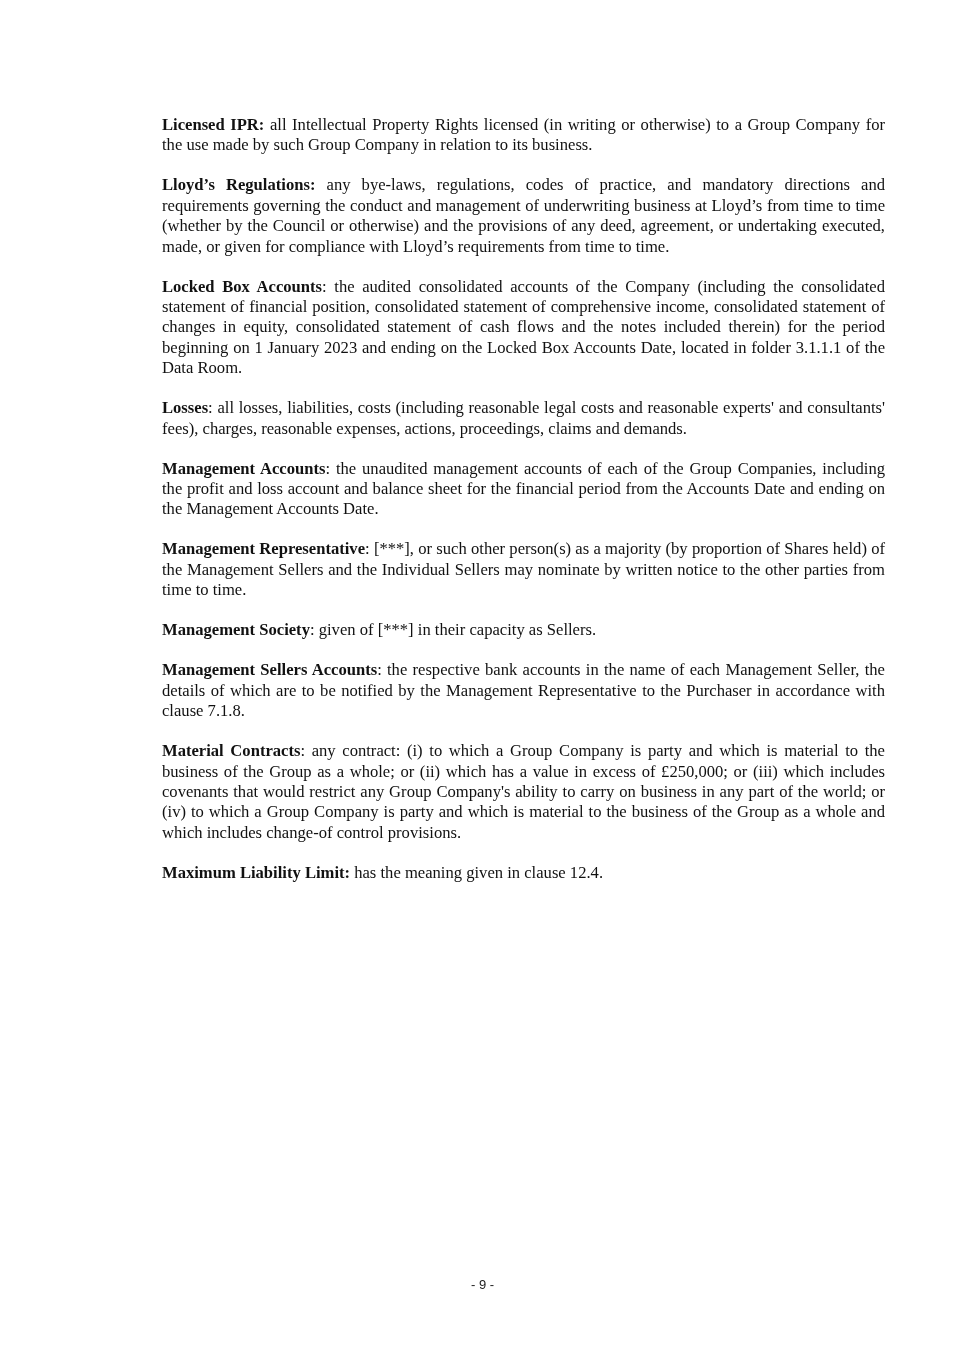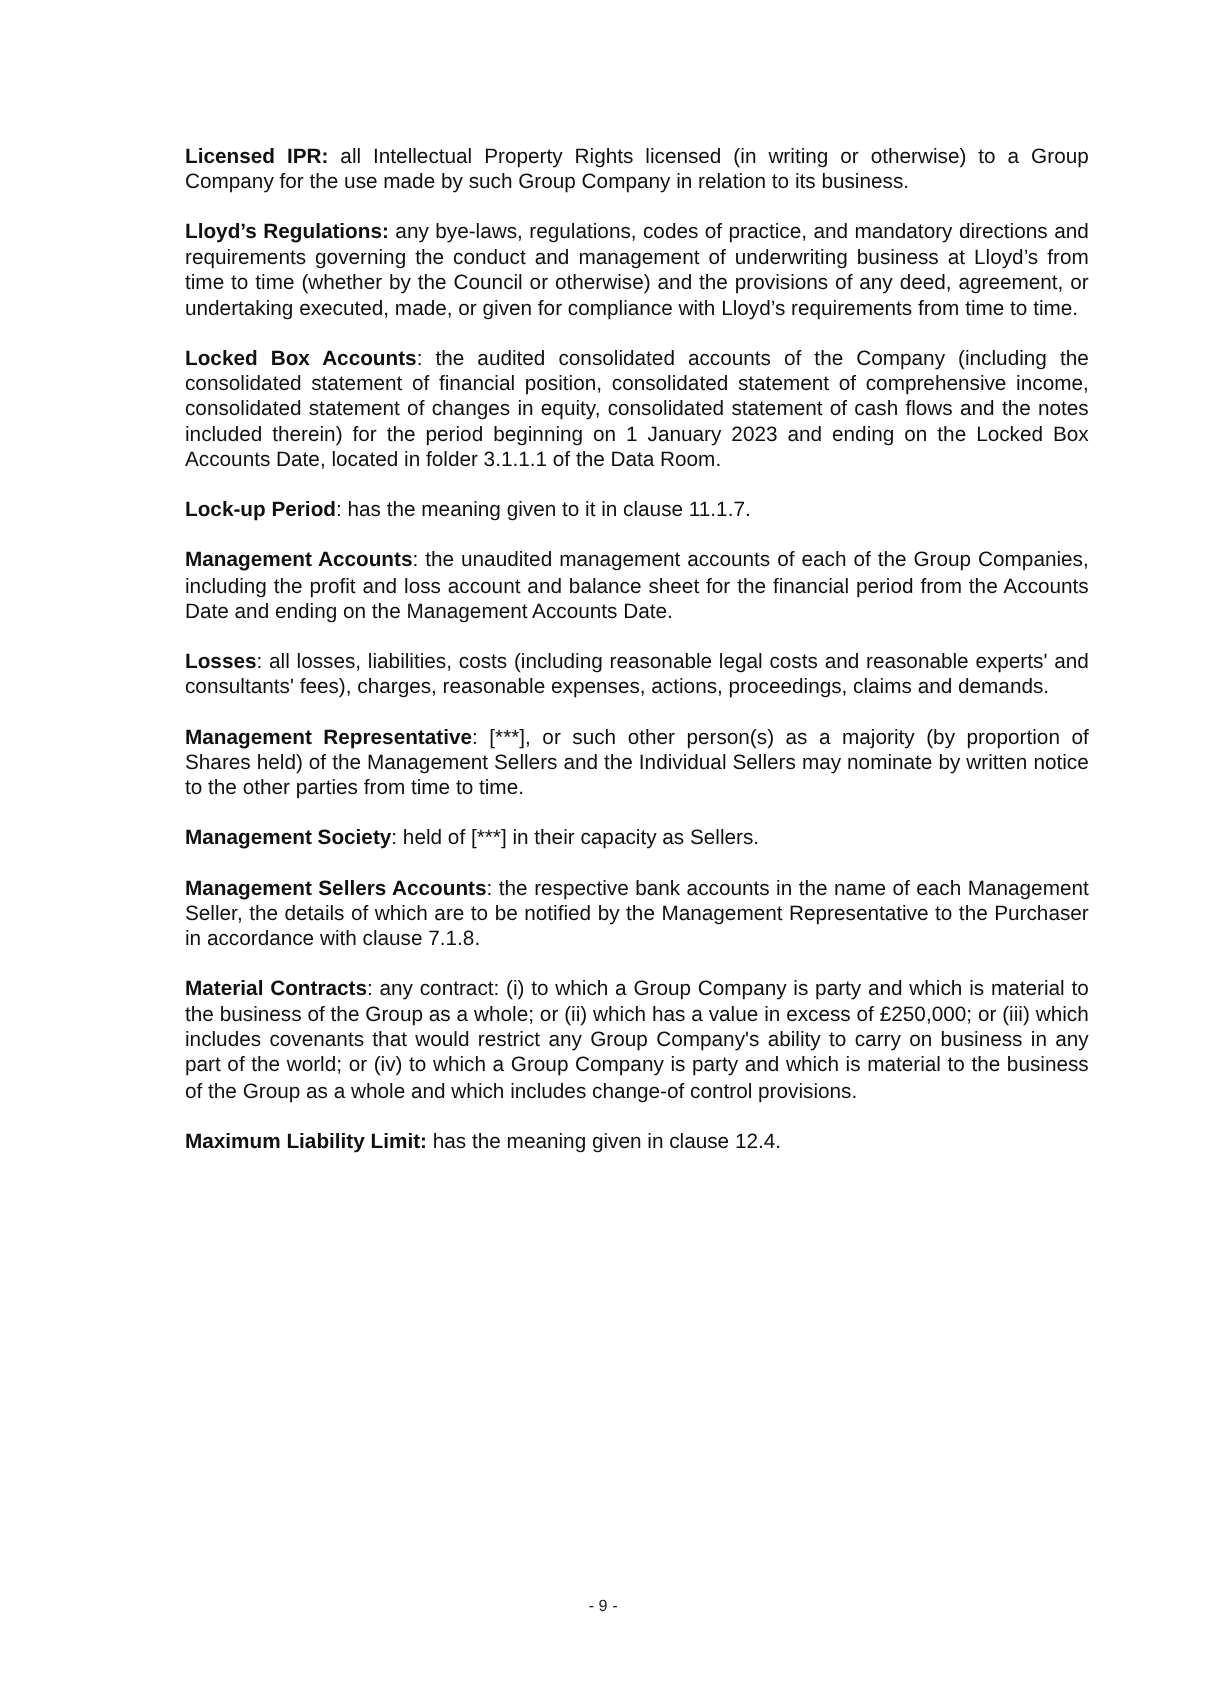--- a/index.html
+++ b/index.html
@@ -17,9 +17,10 @@
     }
     .page {
       position: absolute;
-      left: 148px;
+      left: 162px;
       top: 115px;
       width: 723px;
+      font-family: Liberation Serif, serif;
     }
     .definition {
       margin: 0 0 19.8px 0;

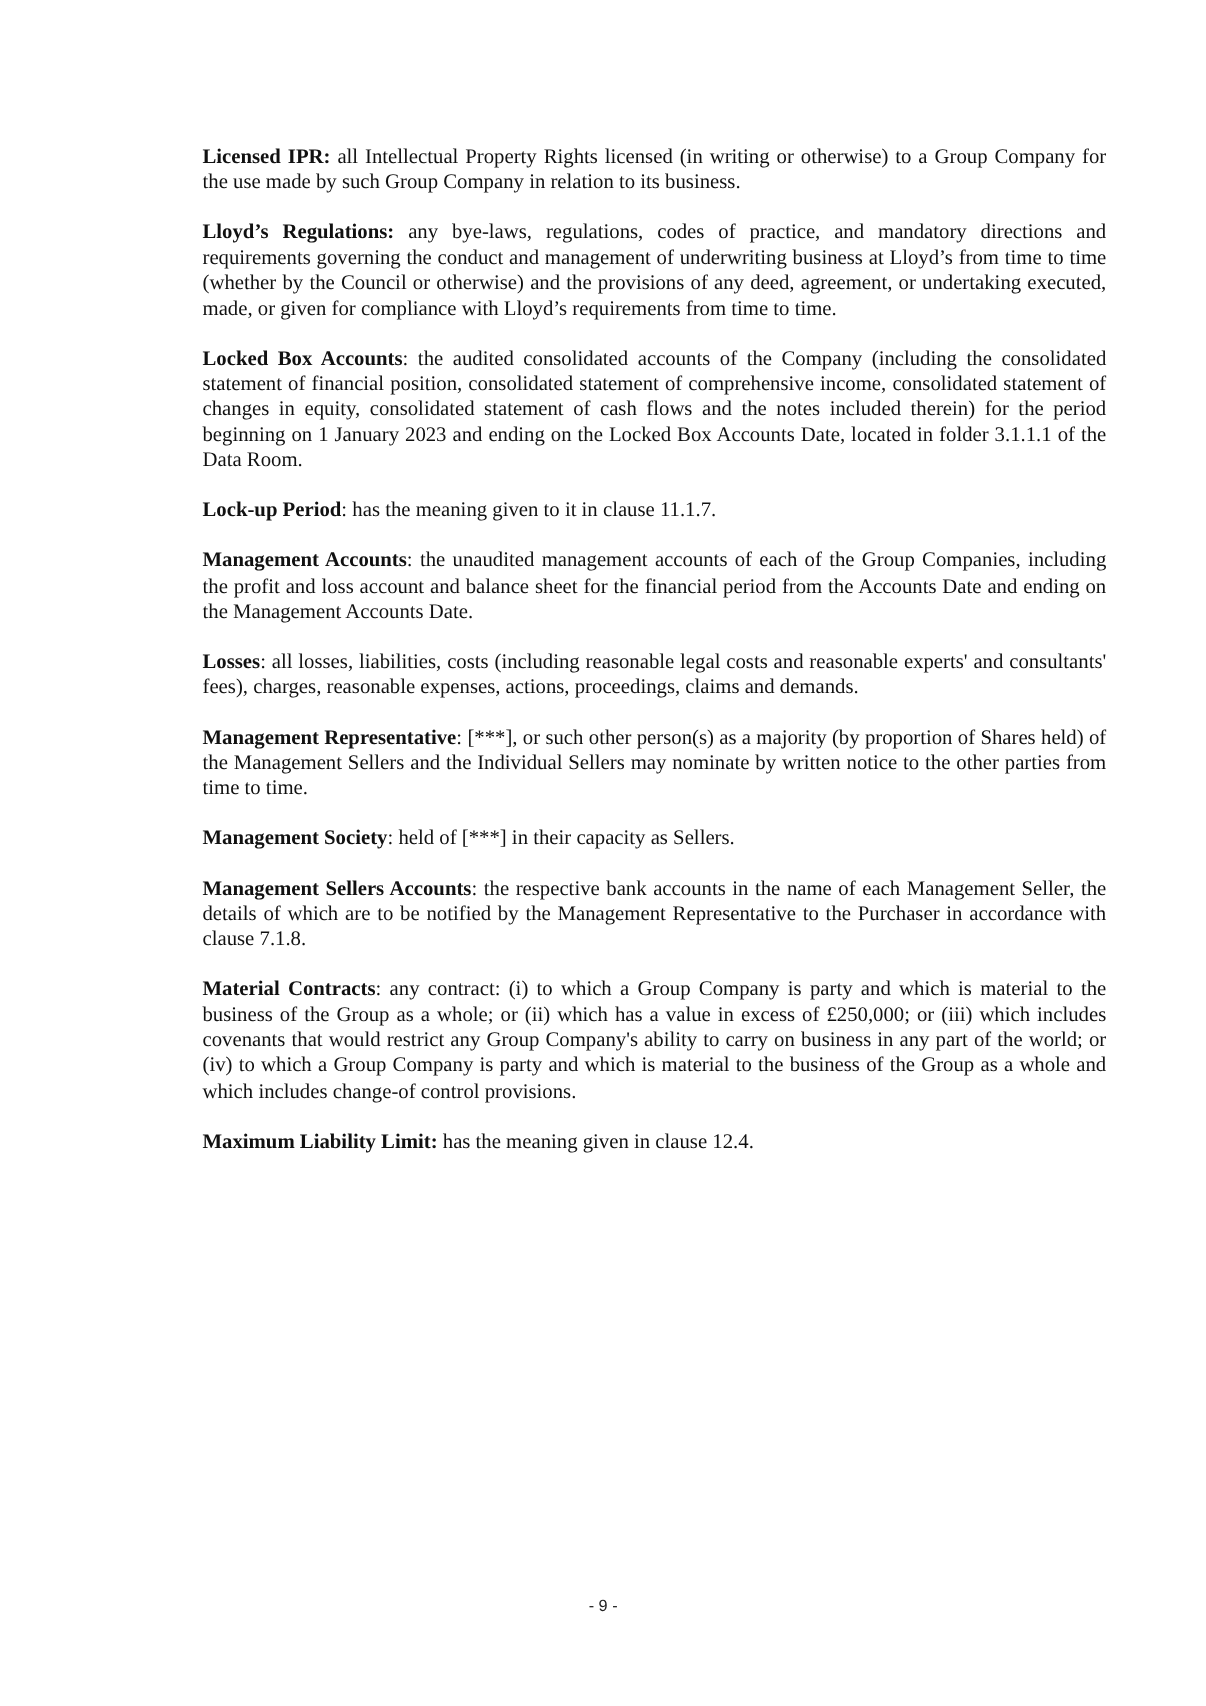--- a/index.html
+++ b/index.html
@@ -55,7 +55,6 @@
   <p class="definition"><span class="term">Locked Box Accounts</span><span>:</span><span> the audited consolidated accounts of the Company (including the consolidated statement of financial position, consolidated statement of comprehensive income, consolidated statement of changes in equity, consolidated statement of cash flows and the notes included therein) for the period beginning on 1 January 2023 and ending on the Locked Box Accounts Date, located in folder 3.1.1.1 of the Data Room.</span></p>
 
 
-  <p class="definition"><span class="term">Lock-up Period</span><span>:</span><span> has the meaning given to it in clause 11.1.7.</span></p>
 
 
   <p class="definition"><span class="term">Management Accounts</span><span>:</span><span> the unaudited management accounts of each of the Group Companies, including the profit and loss account and balance sheet for the financial period from the Accounts Date and ending on the Management Accounts Date.</span></p>

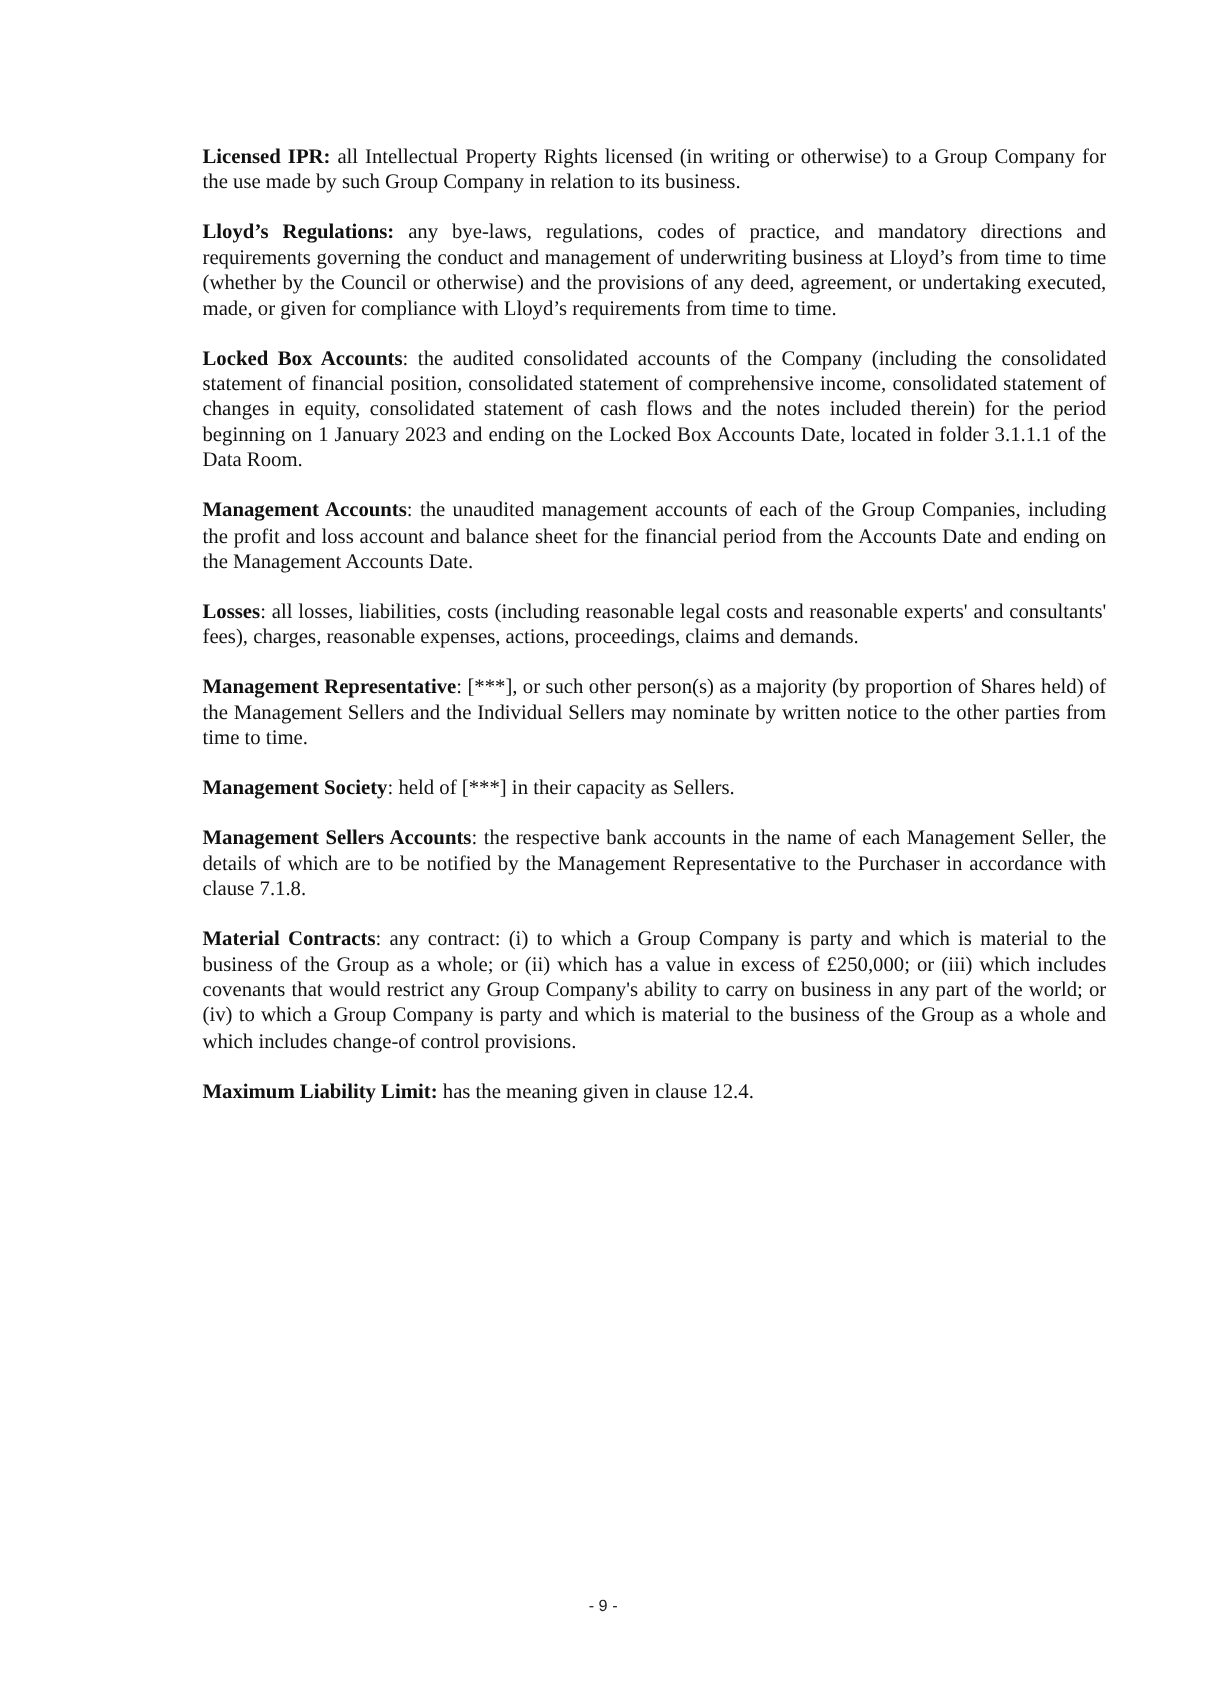--- a/index.html
+++ b/index.html
@@ -57,9 +57,9 @@
 
 
 
+  <p class="definition"><span class="term">Losses</span><span>:</span><span> all losses, liabilities, costs (including reasonable legal costs and reasonable experts' and consultants' fees), charges, reasonable expenses, actions, proceedings, claims and demands.</span></p>
+
   <p class="definition"><span class="term">Management Accounts</span><span>:</span><span> the unaudited management accounts of each of the Group Companies, including the profit and loss account and balance sheet for the financial period from the Accounts Date and ending on the Management Accounts Date.</span></p>
-
-  <p class="definition"><span class="term">Losses</span><span>:</span><span> all losses, liabilities, costs (including reasonable legal costs and reasonable experts' and consultants' fees), charges, reasonable expenses, actions, proceedings, claims and demands.</span></p>
 
 
   <p class="definition"><span class="term">Management Representative</span><span>:</span><span> [***], or such other person(s) as a majority (by proportion of Shares held) of the Management Sellers and the Individual Sellers may nominate by written notice to the other parties from time to time.</span></p>

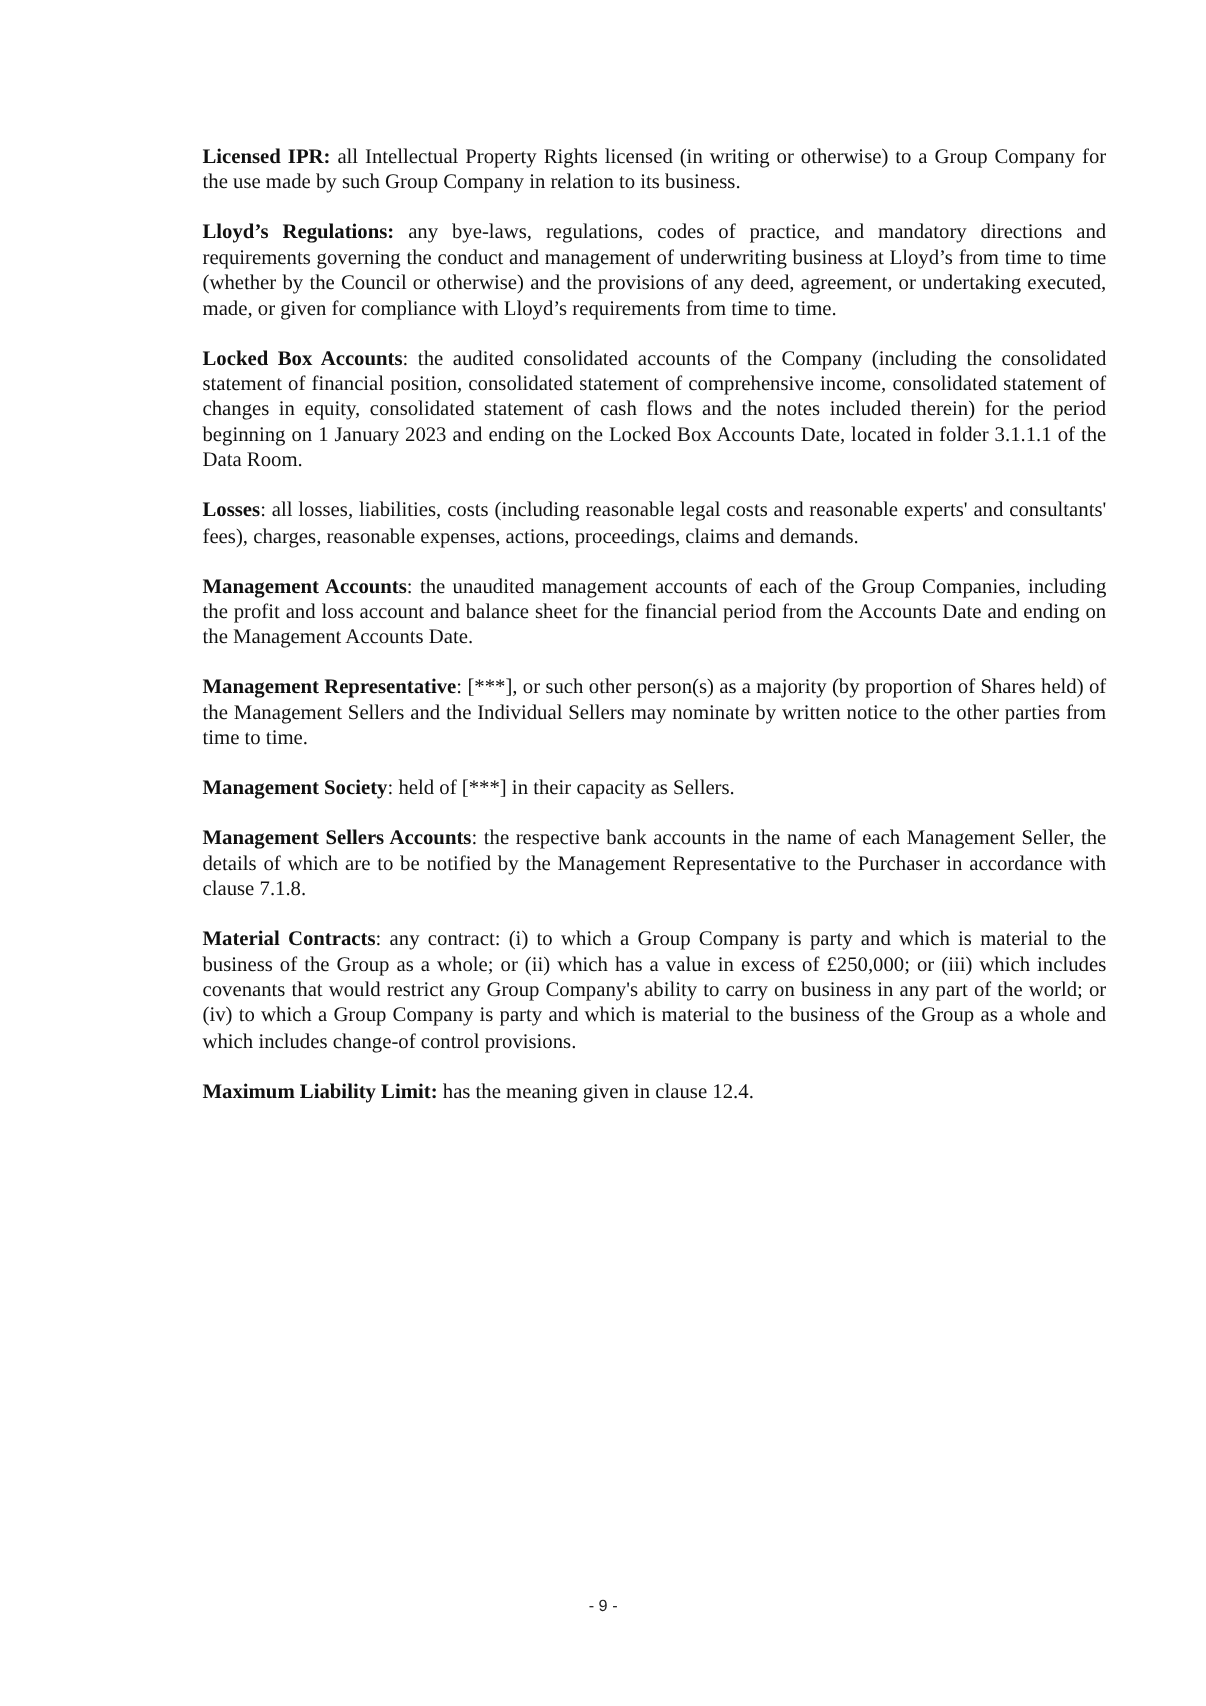--- a/index.html
+++ b/index.html
@@ -64,7 +64,7 @@
 
   <p class="definition"><span class="term">Management Representative</span><span>:</span><span> [***], or such other person(s) as a majority (by proportion of Shares held) of the Management Sellers and the Individual Sellers may nominate by written notice to the other parties from time to time.</span></p>
 
-  <p class="definition"><span class="term">Management Society</span><span>:</span><span> held of [***] in their capacity as Sellers.</span></p>
+  <p class="definition"><span class="term">Management Society</span><span>:</span><span> given of [***] in their capacity as Sellers.</span></p>
 
   <p class="definition"><span class="term">Management Sellers Accounts</span><span>:</span><span> the respective bank accounts in the name of each Management Seller, the details of which are to be notified by the Management Representative to the Purchaser in accordance with clause 7.1.8.</span></p>
 

